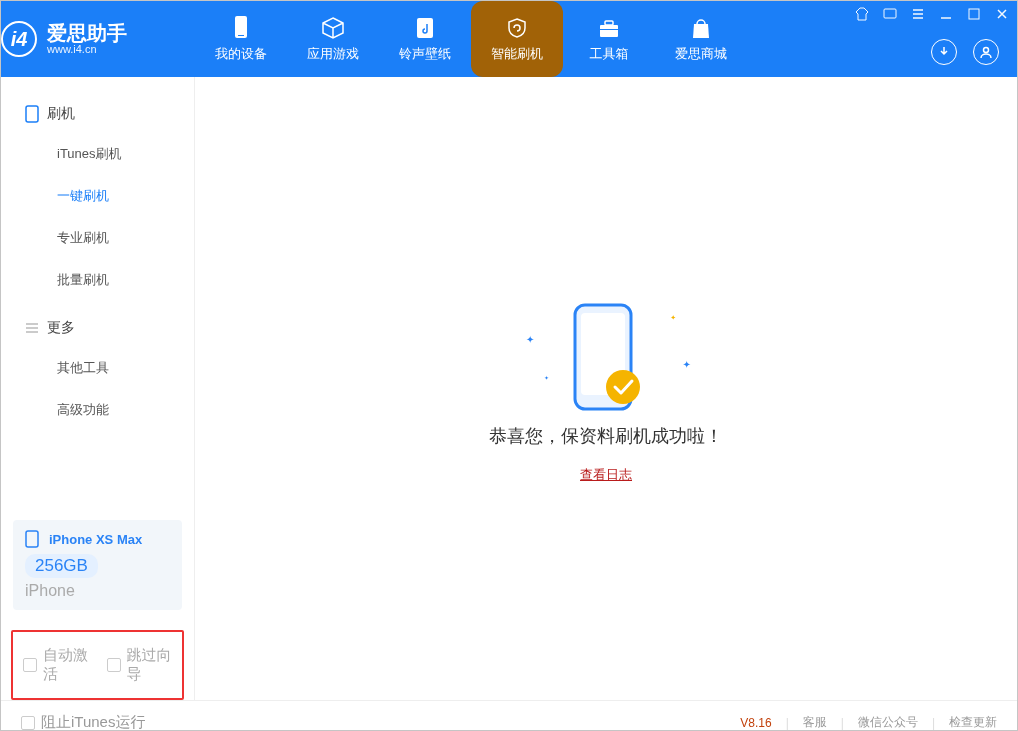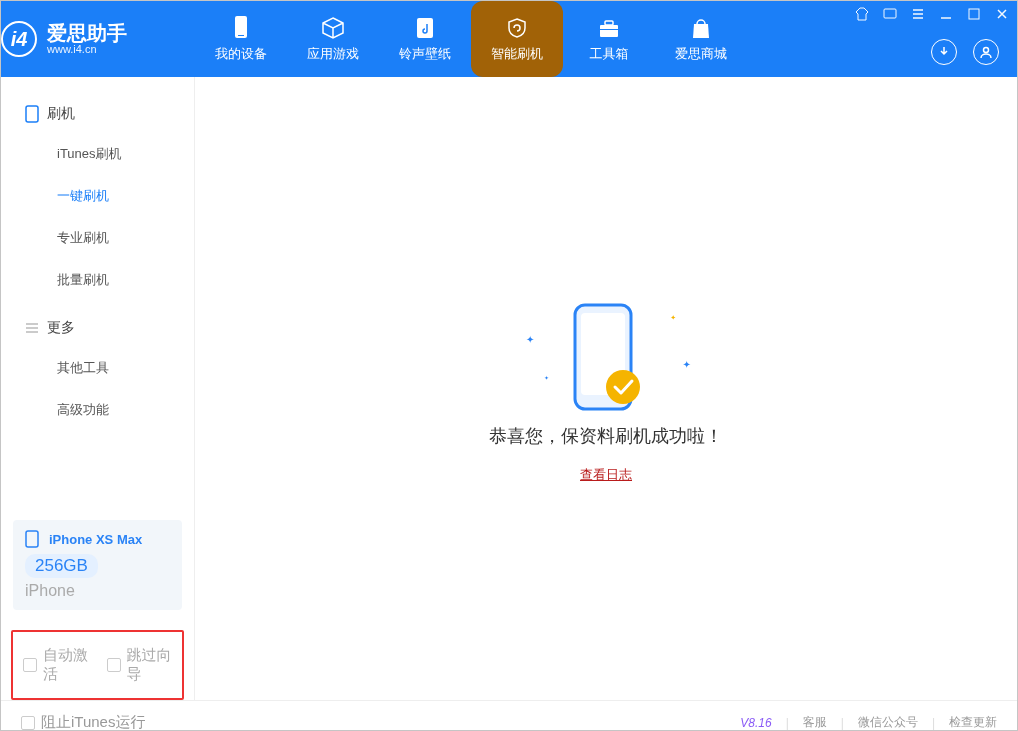--- a/index.html
+++ b/index.html
@@ -52,7 +52,7 @@
 .footer .right { margin-left: auto; display: flex; align-items: center; gap: 14px; }
 .footer .sep { color: #ddd; }
 .footer .link { cursor: pointer; }
-.version { color: #8b5cf6; font-style: italic; }
+.version { color: #c2410c; }
 
 .sparkle { position: absolute; color: #2a83f6; font-size: 10px; }
 </style>

